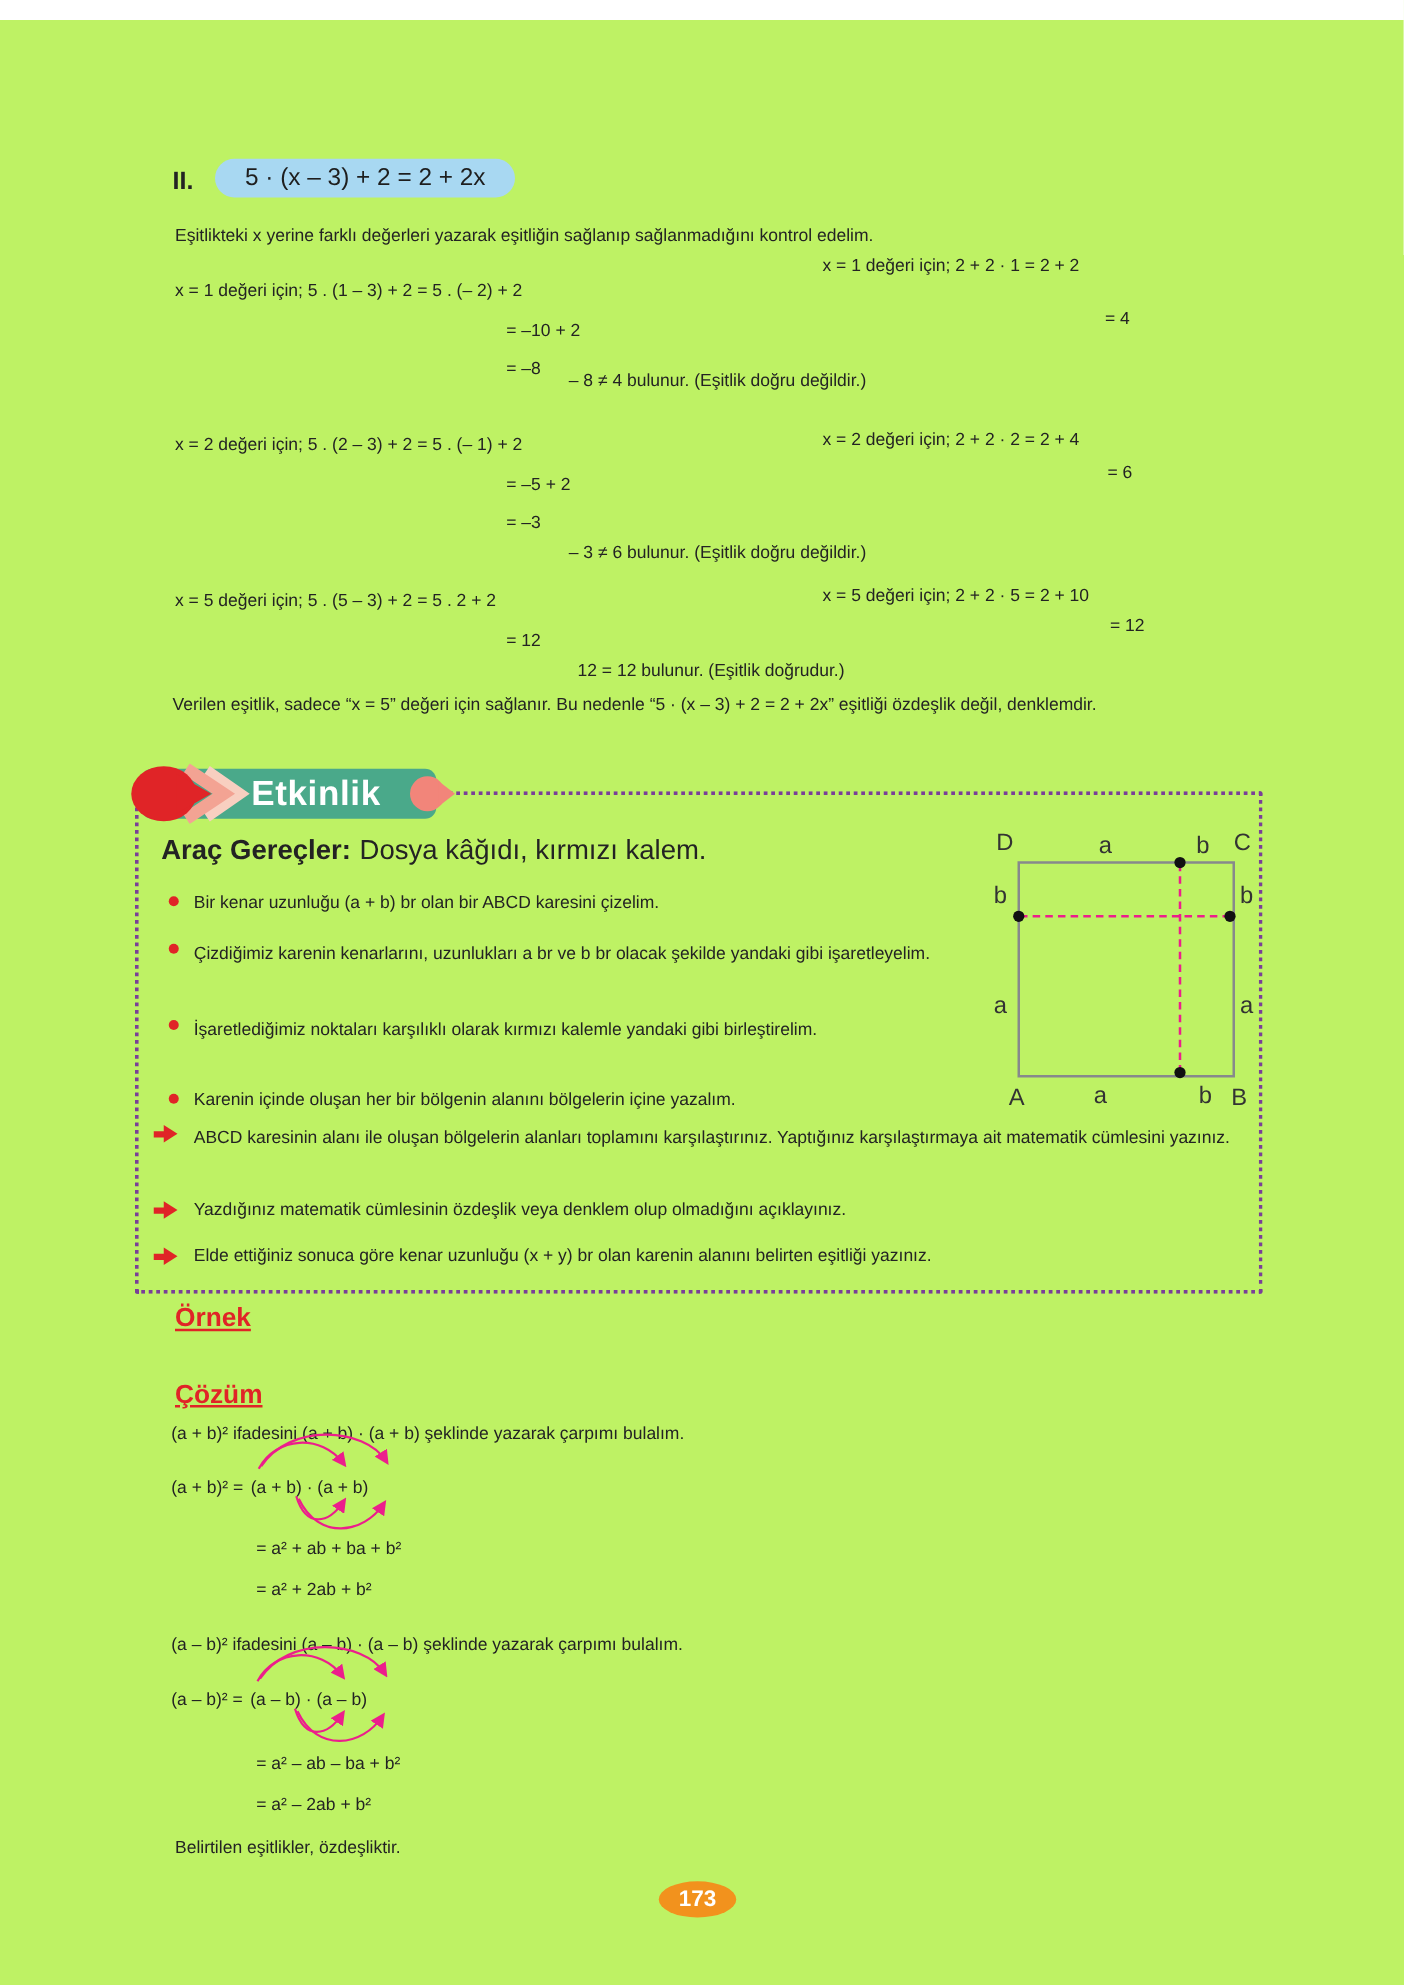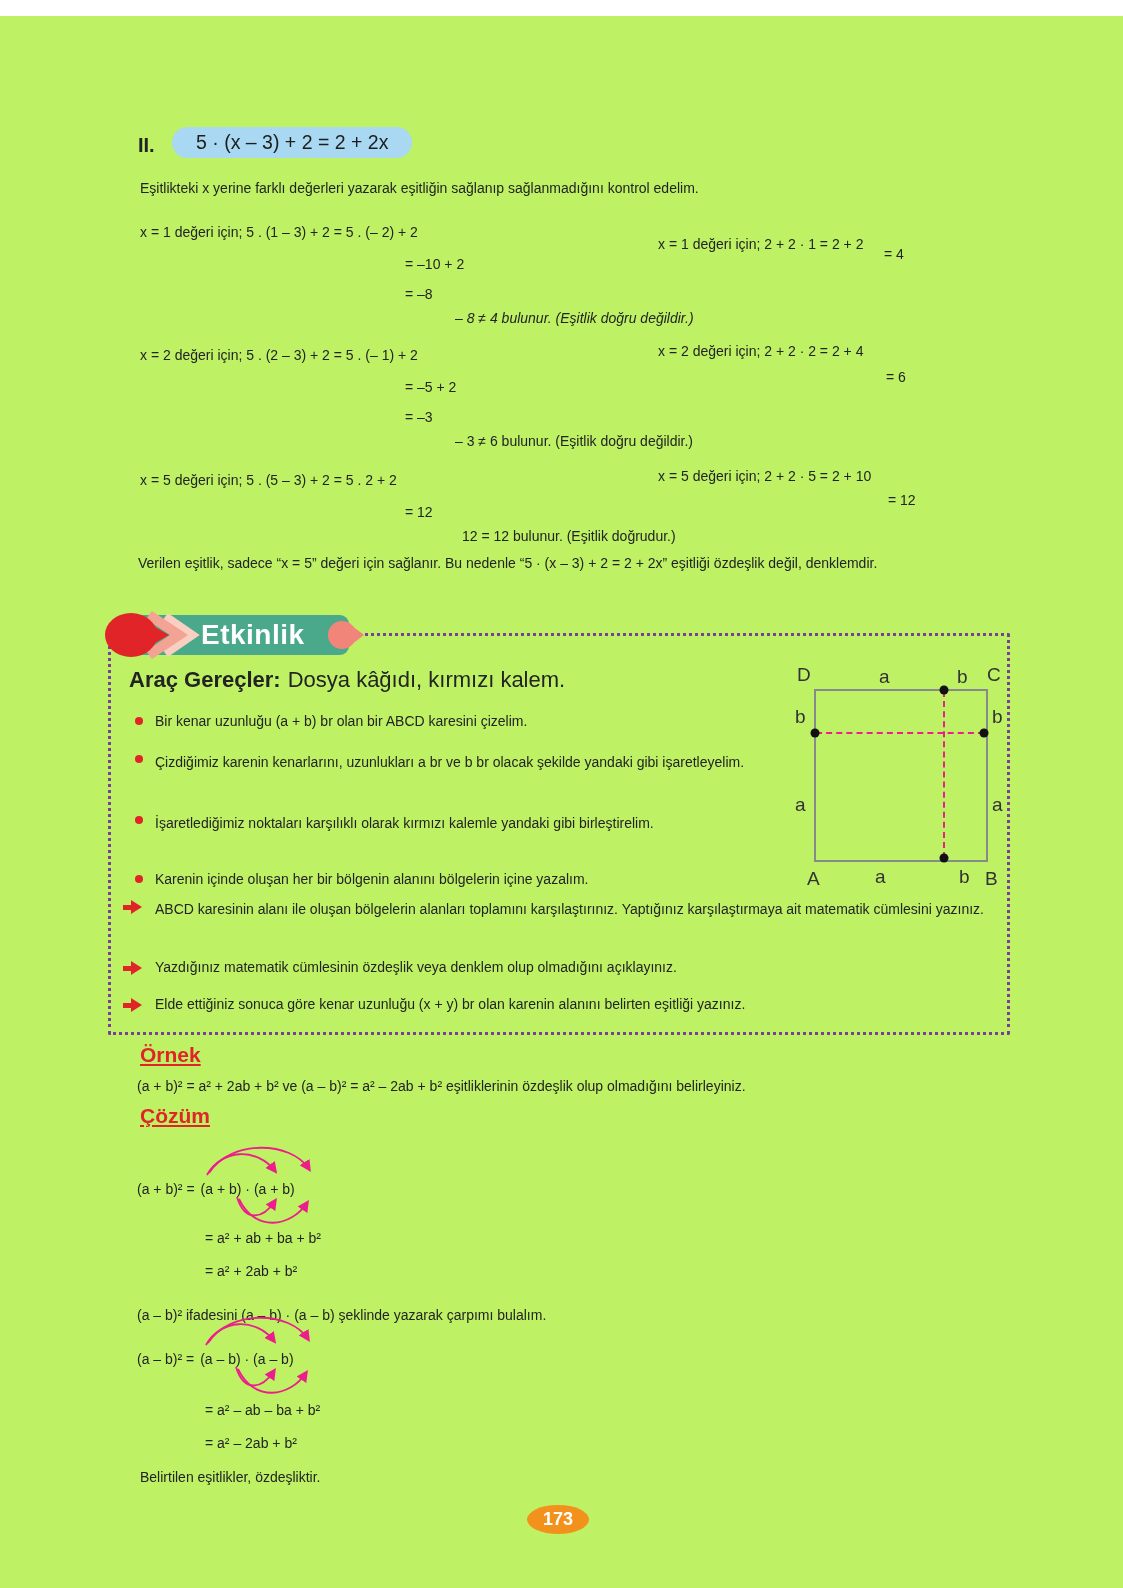--- a/index.html
+++ b/index.html
@@ -65,7 +65,7 @@
   <div class="abs t" style="left:140px; top:204px;">x = 1 değeri için; 5 . (1 – 3) + 2 = 5 . (– 2) + 2</div>
   <div class="abs t" style="left:405px; top:236px;">= –10 + 2</div>
   <div class="abs t" style="left:405px; top:266px;">= –8</div>
-  <div class="abs t" style="left:658px; top:216px;">x = 1 değeri için; 2 + 2 · 1 = 2 + 2</div>
+  <div class="abs t" style="left:658px; top:184px;">x = 1 değeri için; 2 + 2 · 1 = 2 + 2</div>
   <div class="abs t" style="left:884px; top:226px;">= 4</div>
   <div class="abs t" style="left:455px; top:290px;font-style:italic;">– 8 ≠ 4 bulunur. (Eşitlik doğru değildir.)</div>
 

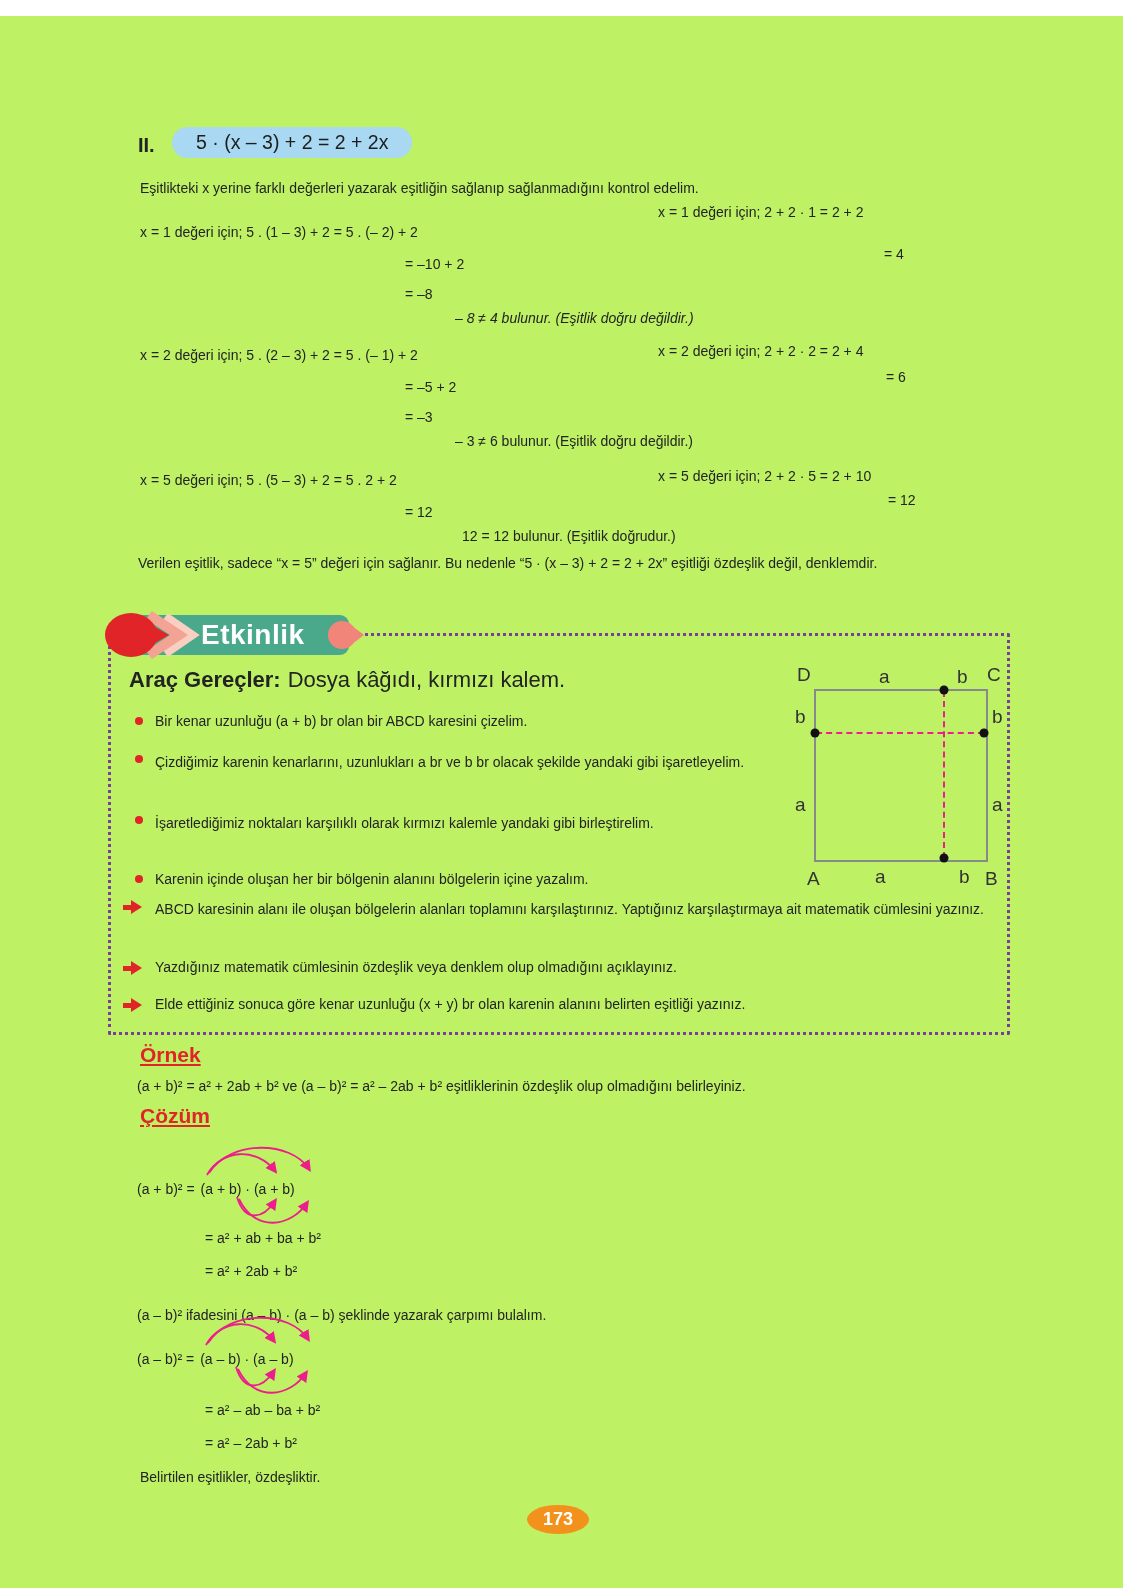--- a/index.html
+++ b/index.html
@@ -67,7 +67,7 @@
   <div class="abs t" style="left:405px; top:266px;">= –8</div>
   <div class="abs t" style="left:658px; top:184px;">x = 1 değeri için; 2 + 2 · 1 = 2 + 2</div>
   <div class="abs t" style="left:884px; top:226px;">= 4</div>
-  <div class="abs t" style="left:455px; top:290px;font-style:italic;">– 8 ≠ 4 bulunur. (Eşitlik doğru değildir.)</div>
+  <div class="abs t" style="left:455px; top:276px;">– 8 ≠ 4 bulunur. (Eşitlik doğru değildir.)</div>
 
   <div class="abs t" style="left:140px; top:327px;">x = 2 değeri için; 5 . (2 – 3) + 2 = 5 . (– 1) + 2</div>
   <div class="abs t" style="left:405px; top:359px;">= –5 + 2</div>

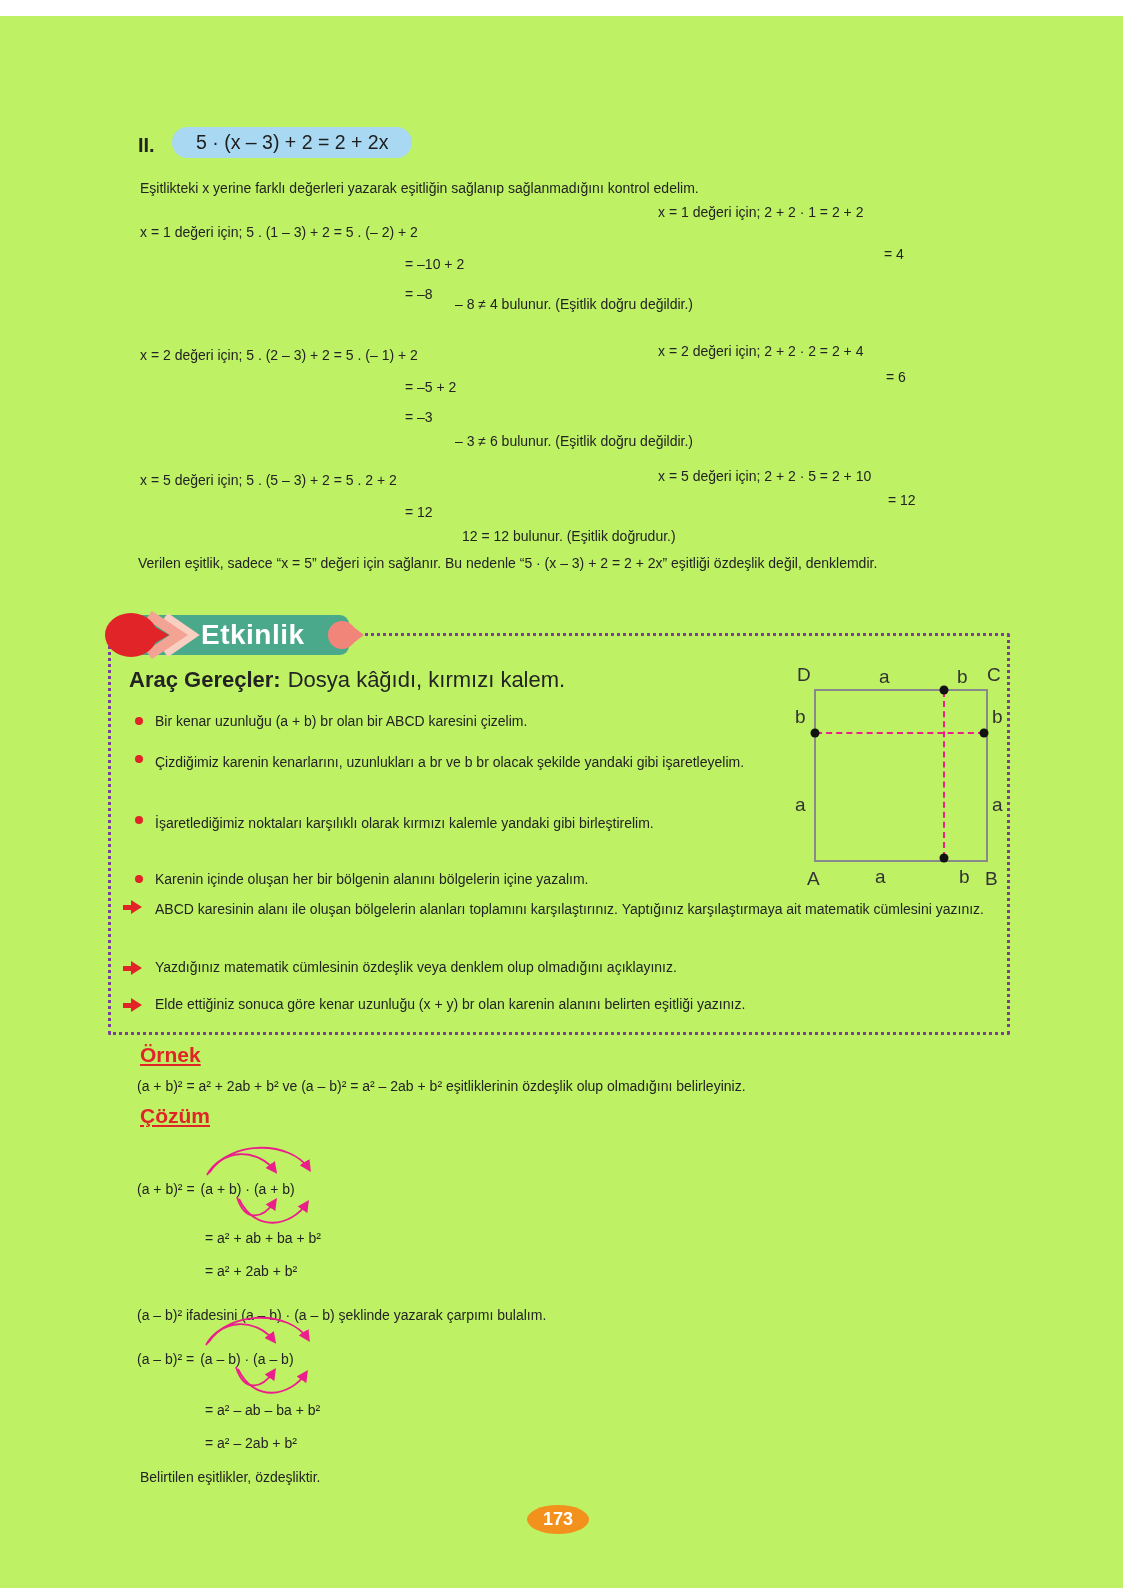--- a/index.html
+++ b/index.html
@@ -152,7 +152,6 @@
   </div>
 
   <div class="abs red-title" style="left:140px; top:1027px;">Örnek</div>
-  <div class="abs t" style="left:137px; top:1058px;">(a + b)² = a² + 2ab + b²  ve  (a – b)² = a² – 2ab + b² eşitliklerinin özdeşlik olup olmadığını belirleyiniz.</div>
   <div class="abs red-title" style="left:140px; top:1088px;">Çözüm</div>
 
 

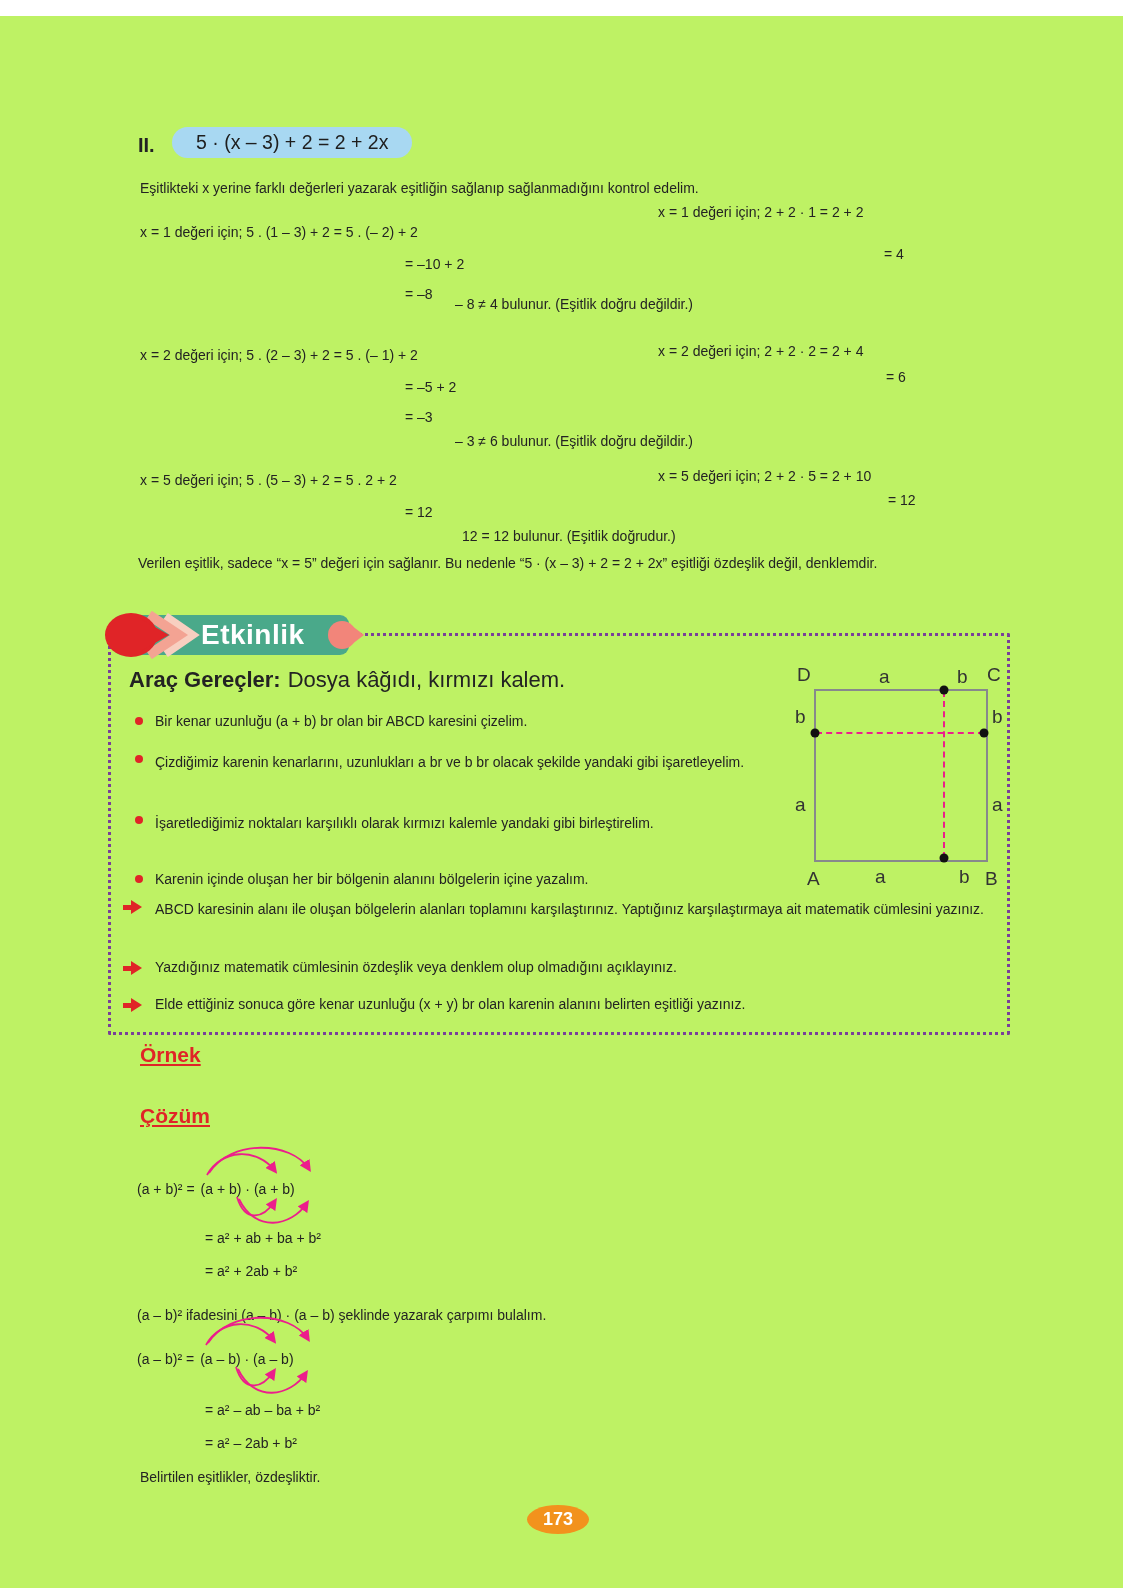--- a/index.html
+++ b/index.html
@@ -154,6 +154,7 @@
   <div class="abs red-title" style="left:140px; top:1027px;">Örnek</div>
   <div class="abs red-title" style="left:140px; top:1088px;">Çözüm</div>
 
+  <div class="abs t" style="left:137px; top:1118px;">(a + b)² ifadesini (a + b) · (a + b) şeklinde yazarak çarpımı bulalım.</div>
 
   <div class="abs t" style="left:137px; top:1161px;">
     <span>(a + b)² =</span><span class="foil-rhs"><svg class="foil-svg" width="130" height="104" viewBox="0 0 130 104">

